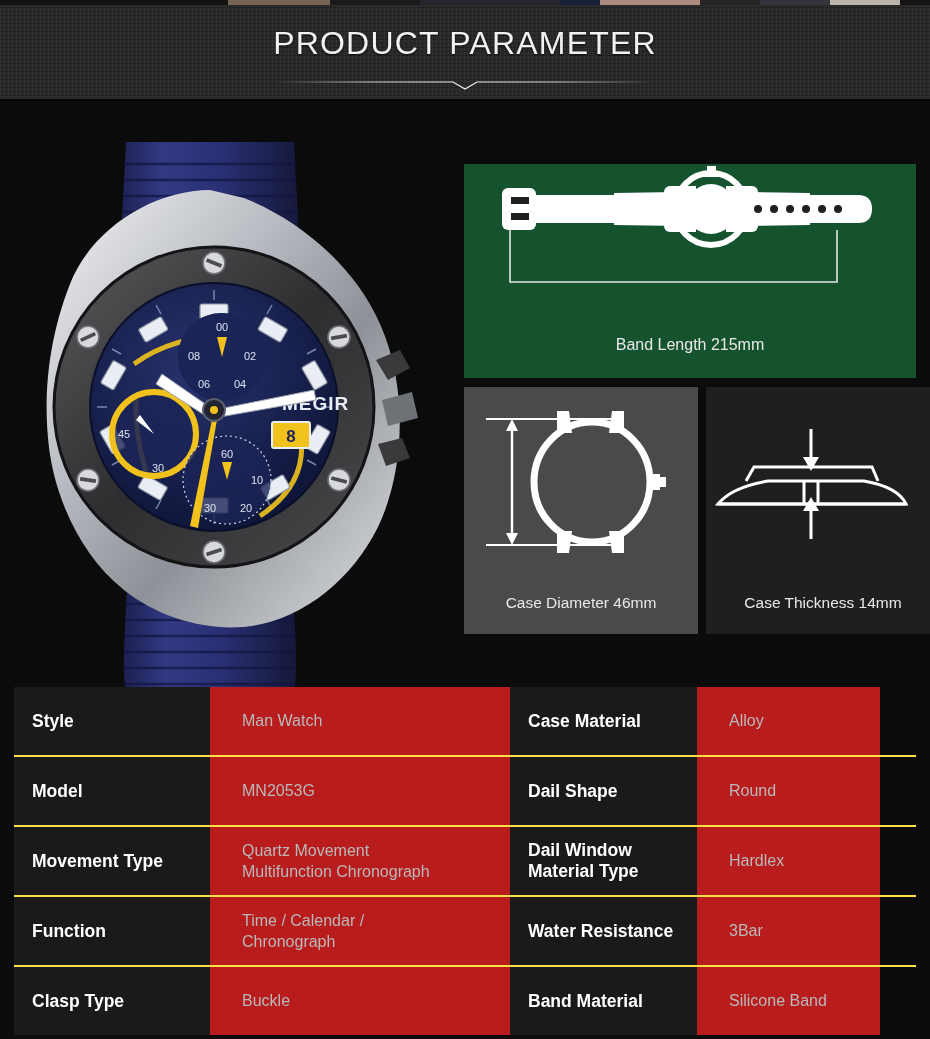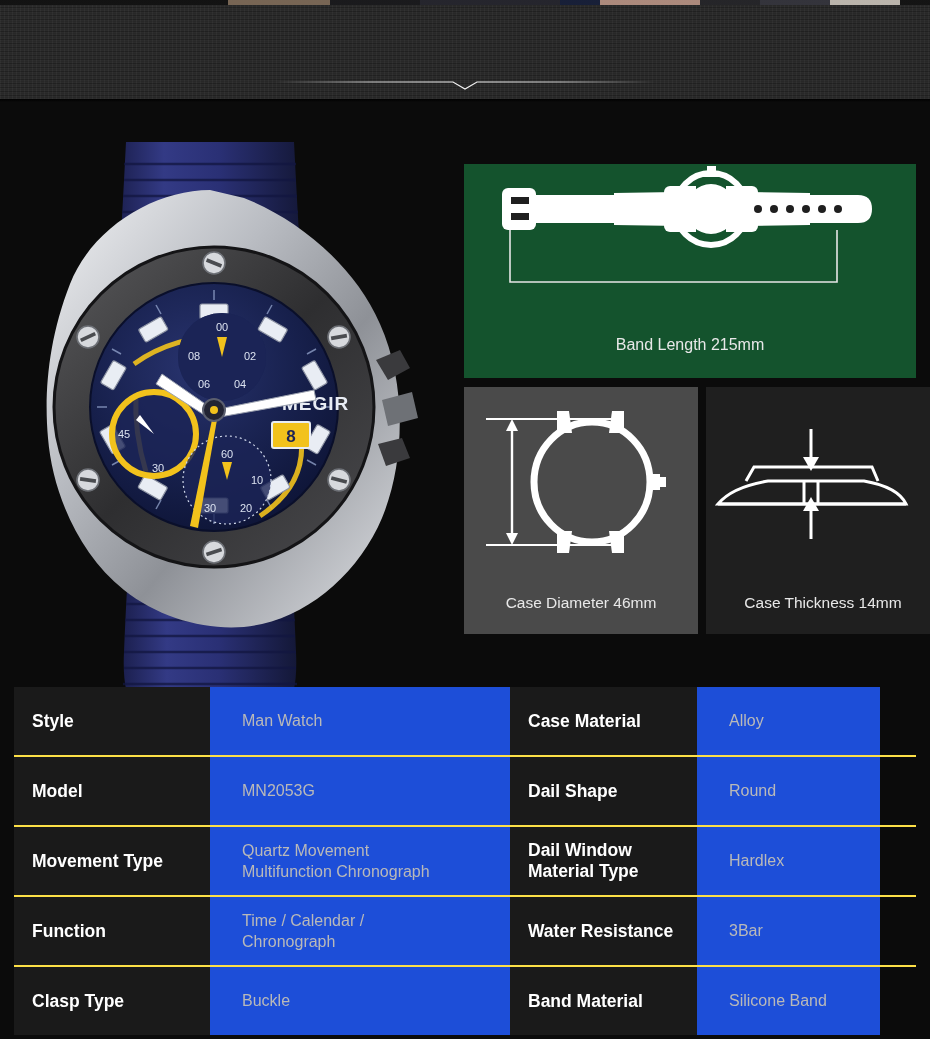--- a/index.html
+++ b/index.html
@@ -189,6 +189,7 @@
   <div class="top-strip"></div>
 
   <div class="header">
+    <div class="header-title">PRODUCT PARAMETER</div>
 
     <svg class="header-rule" viewBox="0 0 380 12">
       <defs>

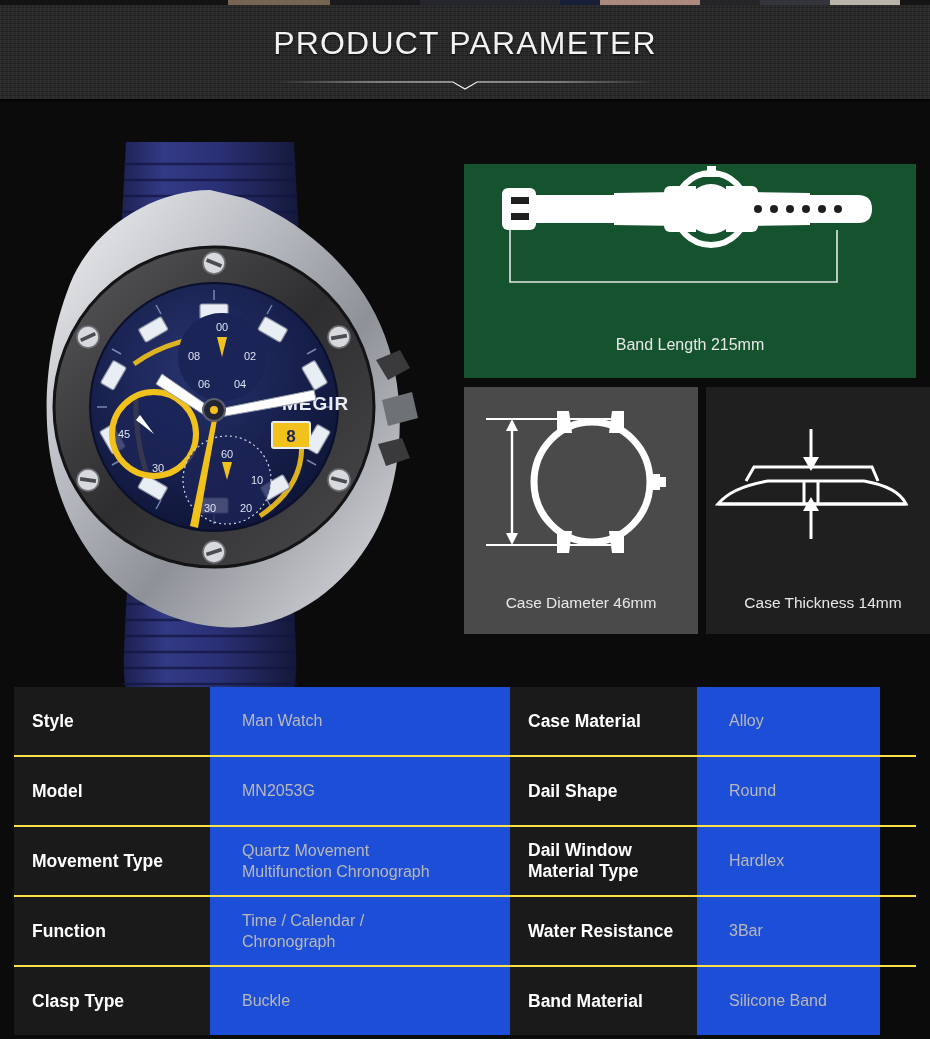--- a/index.html
+++ b/index.html
@@ -168,7 +168,7 @@
     font-weight: bold;
   }
   .cell-value {
-    background: #1d4ed8;
+    background: #b91c1c;
     color: #b9b9b9;
     font-size: 16px;
     font-weight: 400;

